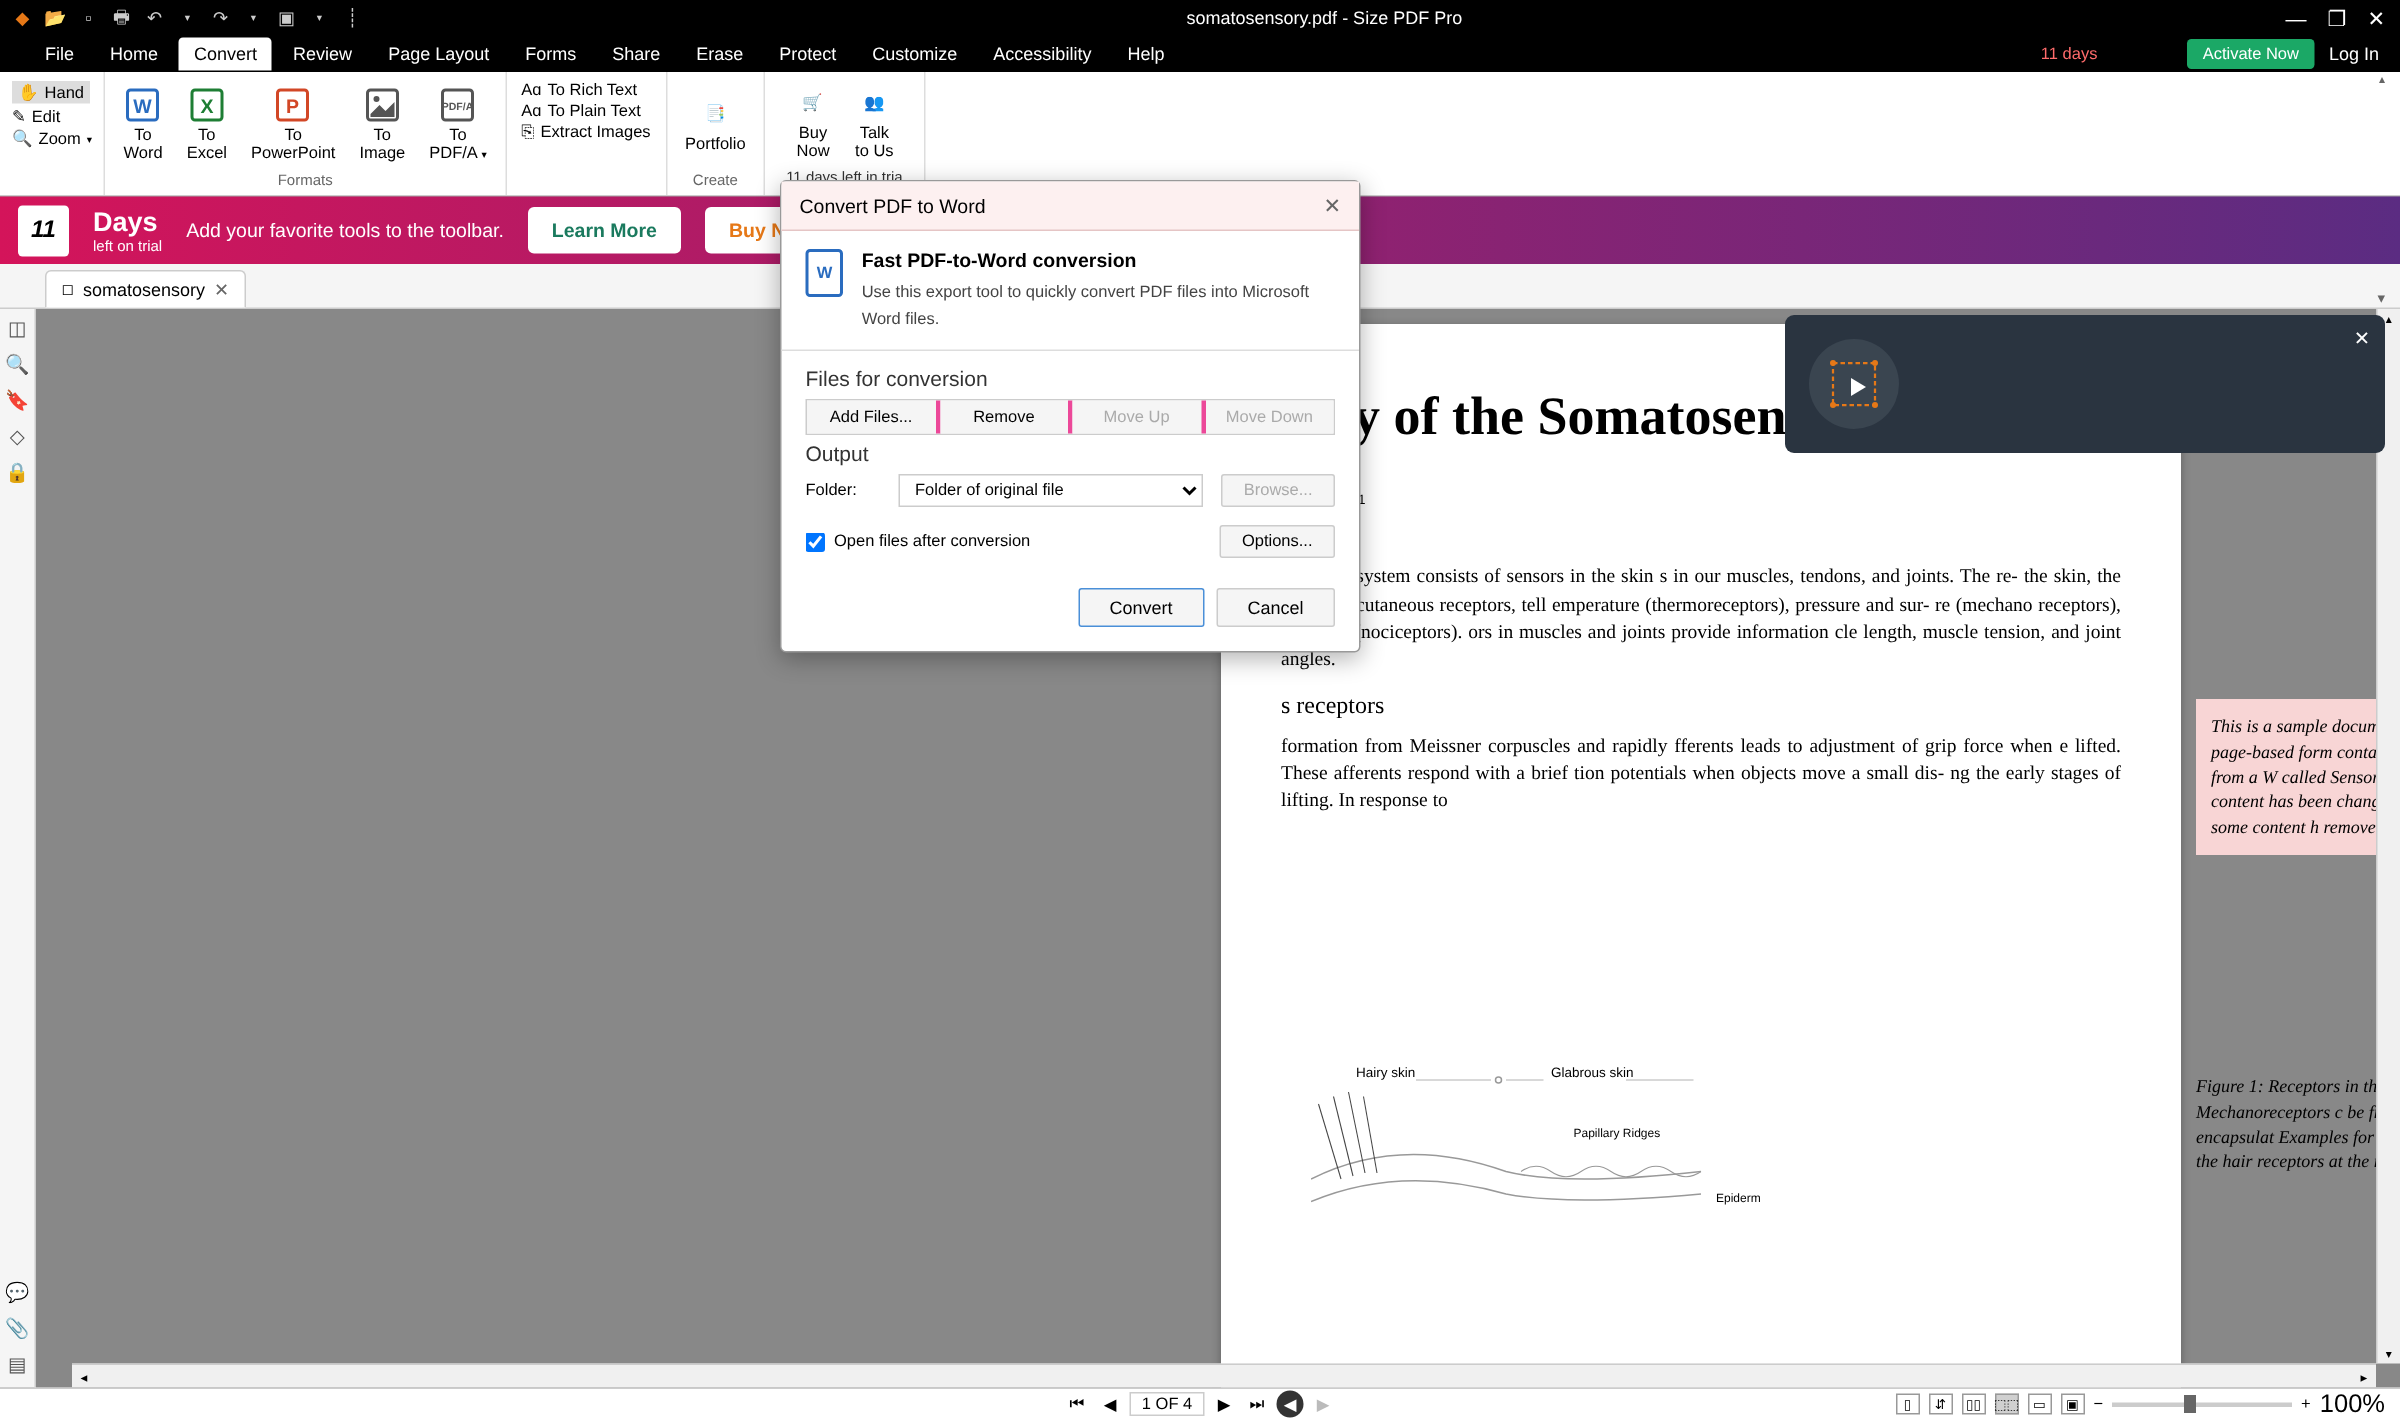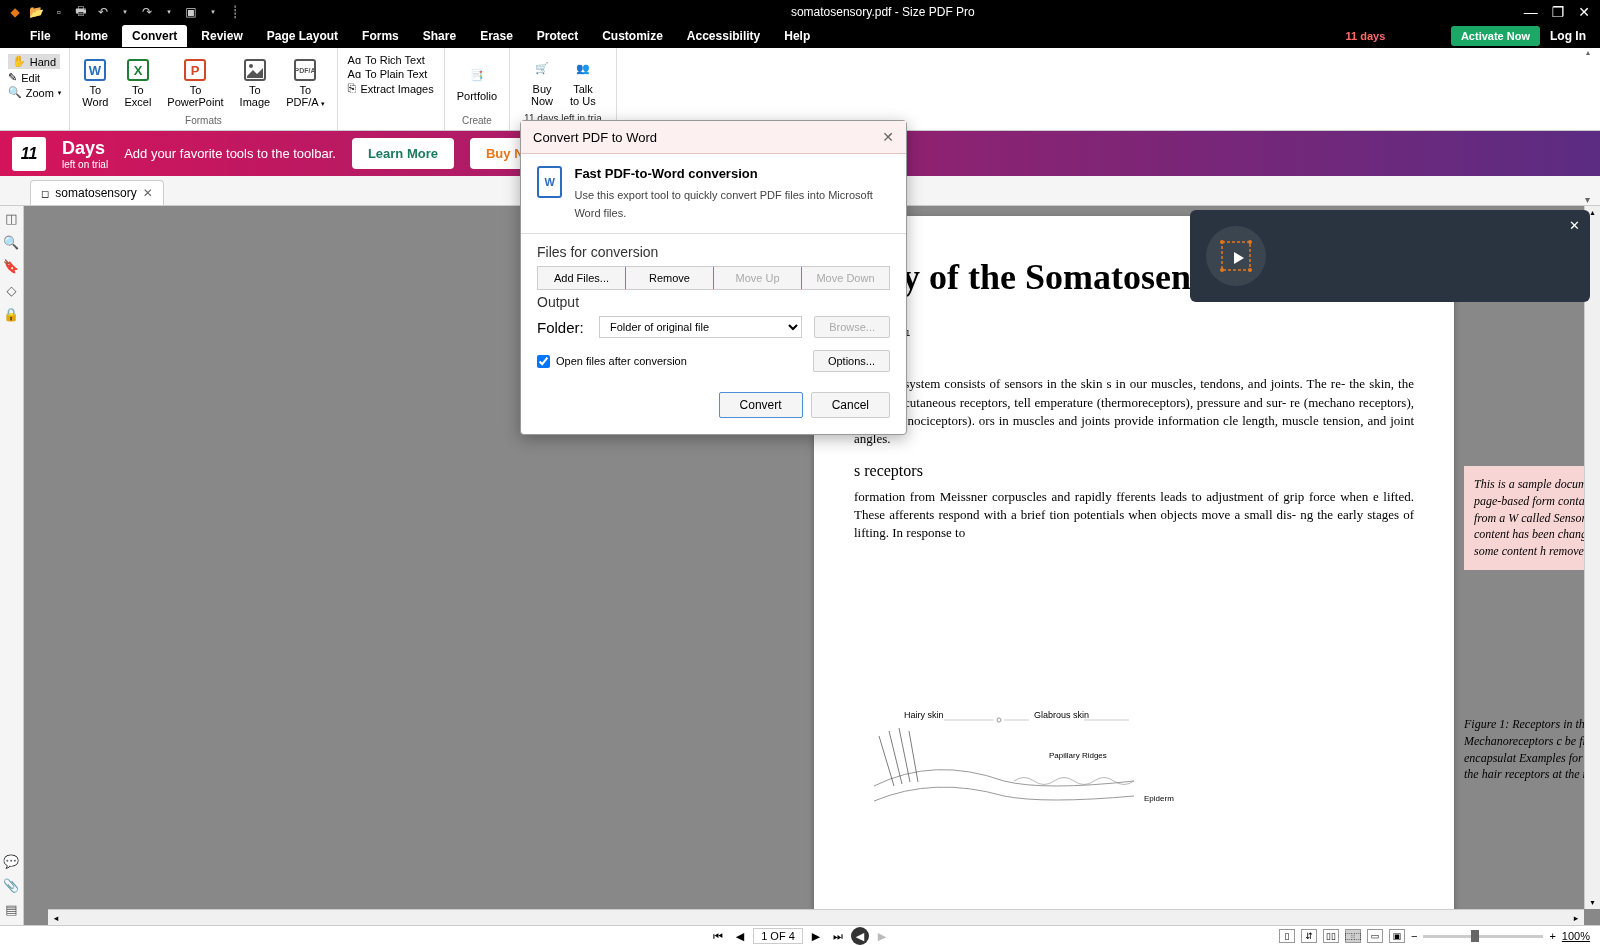--- a/index.html
+++ b/index.html
@@ -14,7 +14,7 @@
 .win-btn { font-size: 14px; cursor: pointer; }
 
 
-.menubar { height: 24px; background: #000; display: flex; align-items: center; padding-left: 20px; gap: 4px; font-weight: bold; }
+.menubar { height: 24px; background: #000; display: flex; align-items: center; padding-left: 20px; gap: 4px; }
 .menu-item { color: #fff; font-size: 12px; padding: 4px 10px; cursor: pointer; }
 .menu-item.active { background: #fff; color: #000; border-radius: 3px 3px 0 0; }
 .menu-right { margin-left: auto; display: flex; align-items: center; gap: 10px; padding-right: 14px; }

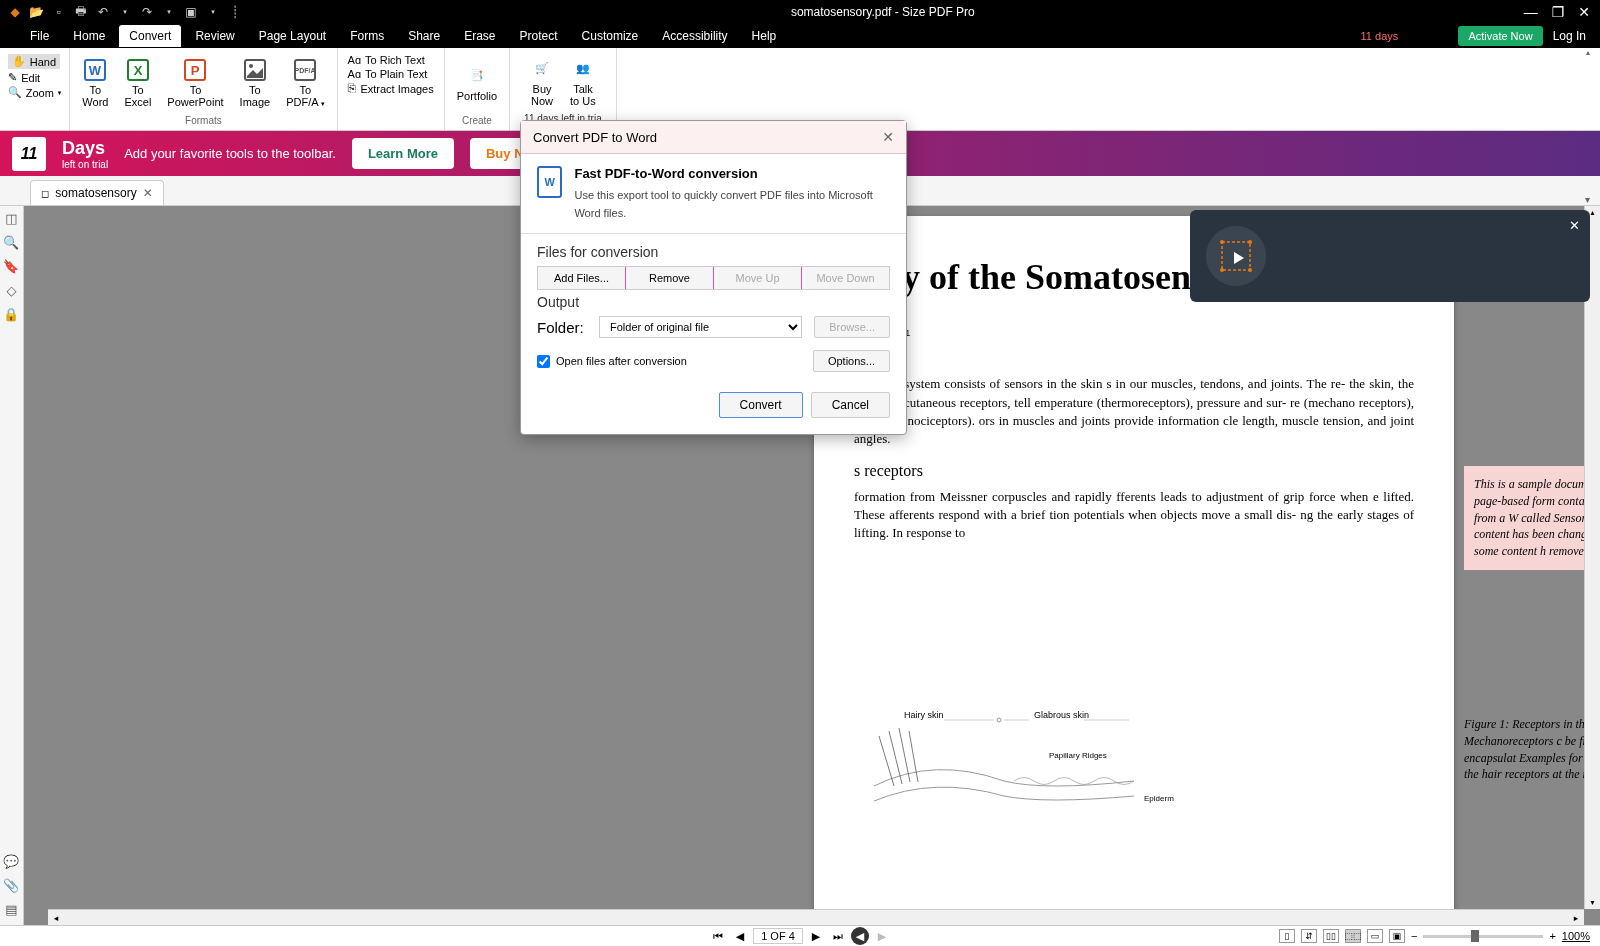--- a/index.html
+++ b/index.html
@@ -97,7 +97,7 @@
 .dialog-body { padding: 10px 16px 16px; }
 .dialog-section-label { font-size: 14px; color: #333; margin-bottom: 6px; }
 .dialog-btn-row { display: flex; border: 1px solid #ccc; margin-bottom: 4px; }
-.dialog-btn-row button { flex: 1; padding: 5px 4px; font-size: 11px; background: #f5f5f5; border: none; border-right: 1px solid #ec4899; cursor: pointer; }
+.dialog-btn-row button { flex: 1; padding: 5px 4px; font-size: 11px; background: #f5f5f5; border: none; border-right: 3px solid #ec4899; cursor: pointer; }
 .dialog-btn-row button:last-child { border-right: none; }
 .dialog-btn-row button:disabled { color: #aaa; cursor: default; }
 .file-list { border: 1px solid #ccc; height: 220px; overflow: hidden; margin-bottom: 10px; position: relative; }

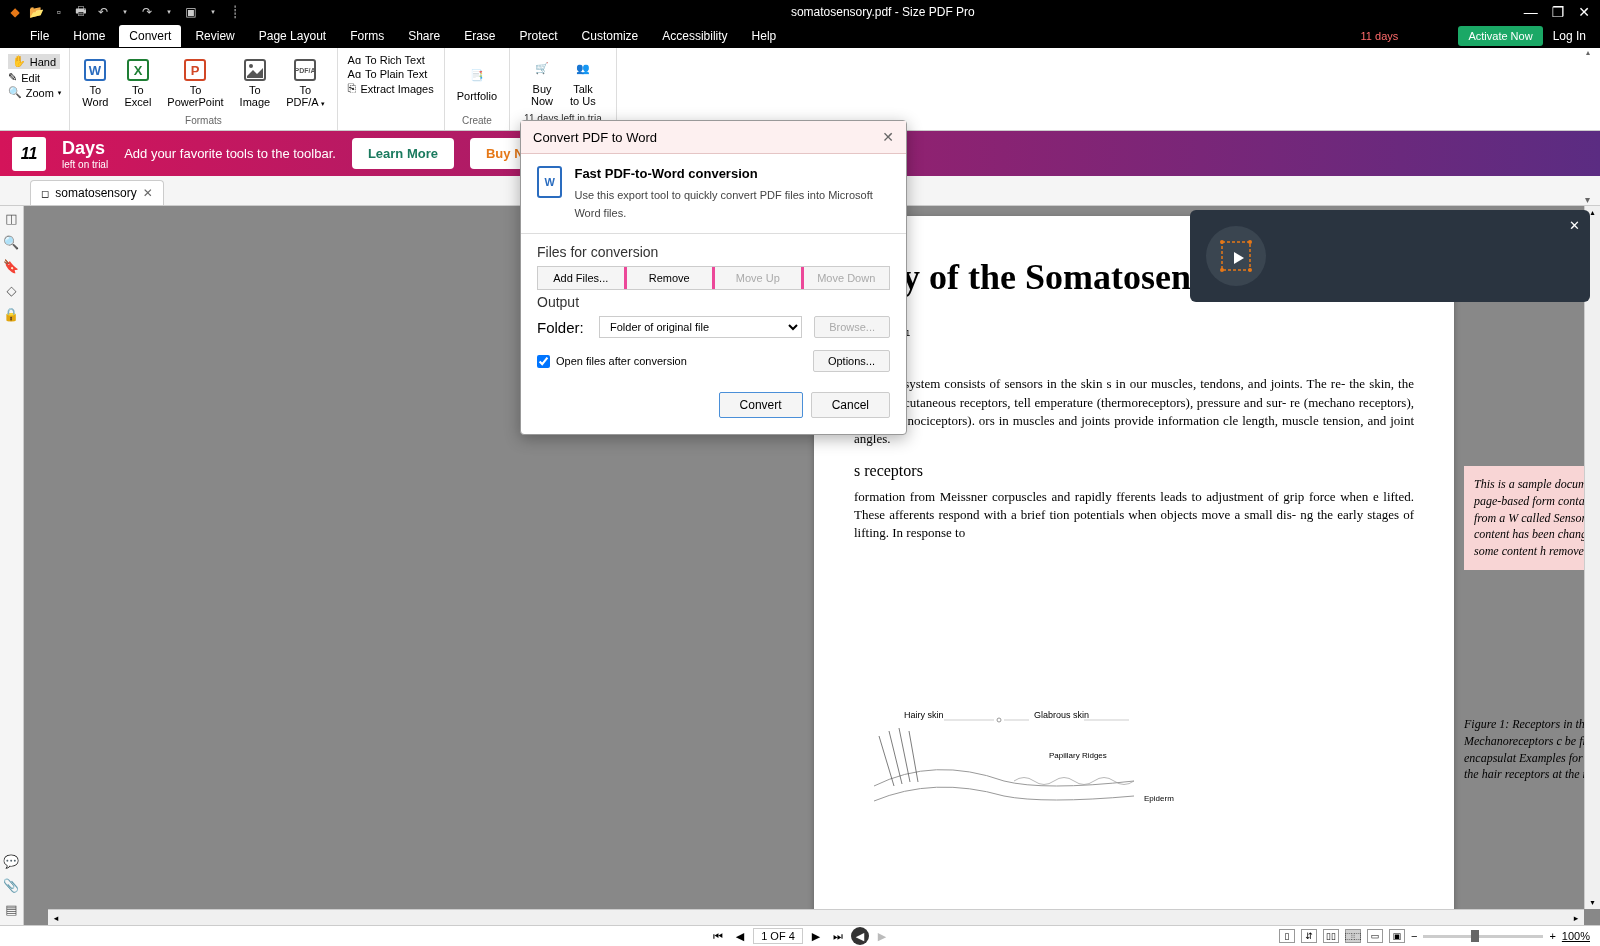--- a/index.html
+++ b/index.html
@@ -114,7 +114,7 @@
 .dialog-check { display: flex; align-items: center; gap: 6px; font-size: 11px; }
 .dialog-small-btn { padding: 4px 14px; font-size: 11px; border: 1px solid #ccc; background: #f5f5f5; cursor: pointer; border-radius: 2px; }
 .output-row { display: flex; align-items: center; gap: 12px; margin-bottom: 12px; }
-.output-row label { font-size: 15px; width: 50px; }
+.output-row label { font-size: 11px; width: 50px; }
 .output-select { flex: 1; padding: 3px 6px; font-size: 11px; border: 1px solid #ccc; background: #fff; }
 .dialog-actions { display: flex; justify-content: flex-end; gap: 8px; padding-top: 8px; }
 .dialog-action-btn { padding: 5px 20px; font-size: 12px; border: 1px solid #ccc; background: #f5f5f5; cursor: pointer; border-radius: 2px; }

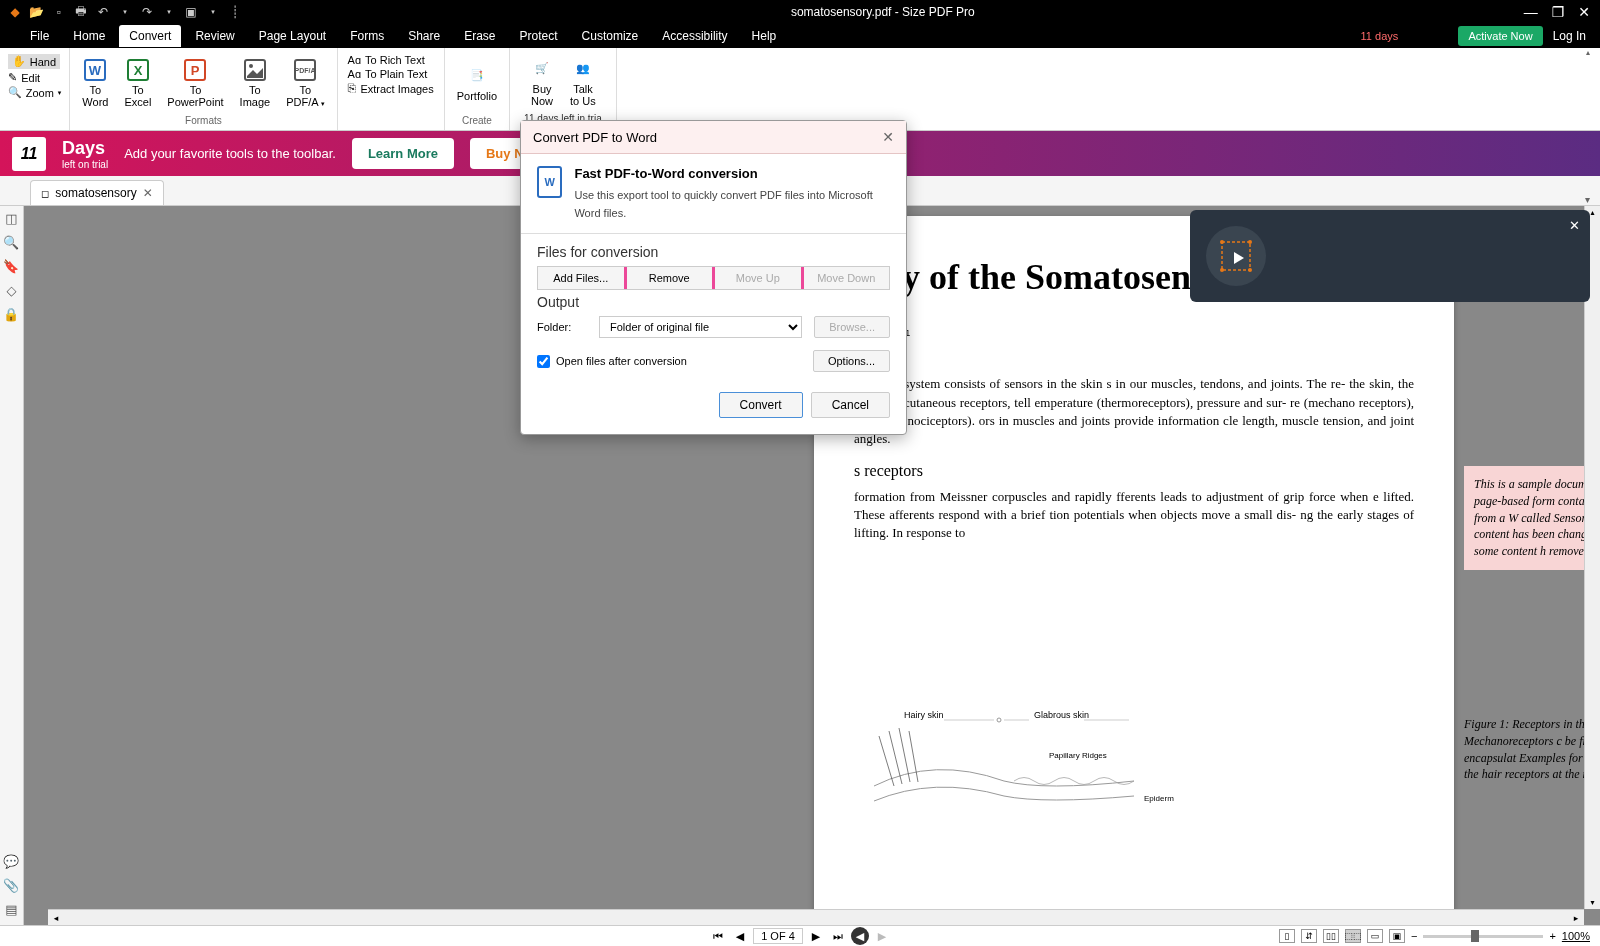--- a/index.html
+++ b/index.html
@@ -84,7 +84,7 @@
 .view-btn.active { background: #d0d0d0; }
 .zoom-slider { width: 120px; height: 3px; background: #ccc; position: relative; }
 .zoom-handle { position: absolute; width: 8px; height: 12px; background: #666; top: -5px; left: 40%; }
-.zoom-label { font-size: 11px; text-decoration: underline; }
+.zoom-label { font-size: 17px; }
 
 
 .dialog { position: absolute; left: 520px; top: 120px; width: 387px; background: #fff; border: 1px solid #999; box-shadow: 0 4px 16px rgba(0,0,0,0.3); border-radius: 4px; }

